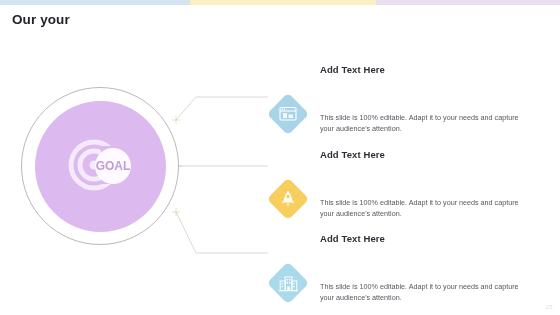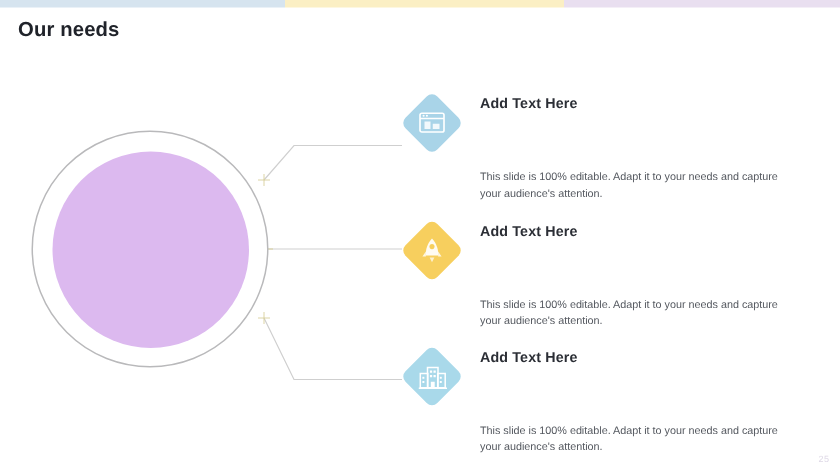--- a/index.html
+++ b/index.html
@@ -169,7 +169,7 @@
     <div class="bar-seg purple"></div>
   </div>
 
-  <div id="page-title">Our needs</div>
+  <div id="page-title">Our your</div>
 
   <svg id="connectors" viewBox="0 0 560 315" width="560" height="315">
 

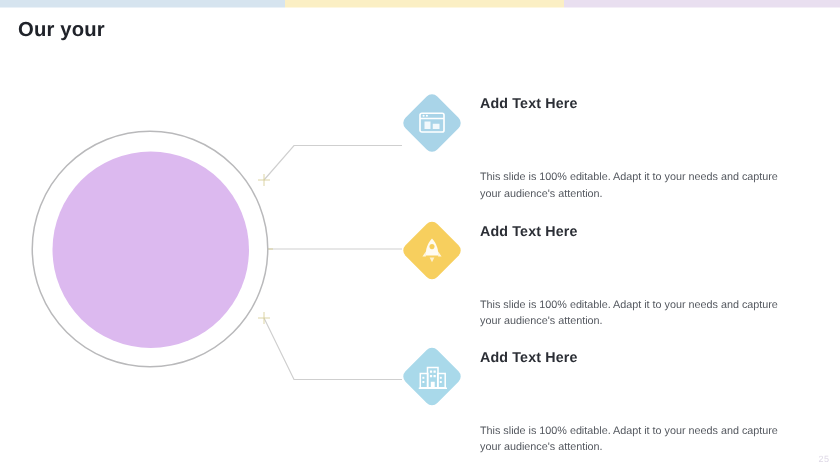--- a/index.html
+++ b/index.html
@@ -98,7 +98,7 @@
   .item-row {
     position: absolute;
     display: flex;
-    align-items: flex-start;
+    align-items: flex-end;
     width: 290px;
   }
   #item-row-0 { left: 268px; top: 62px; }

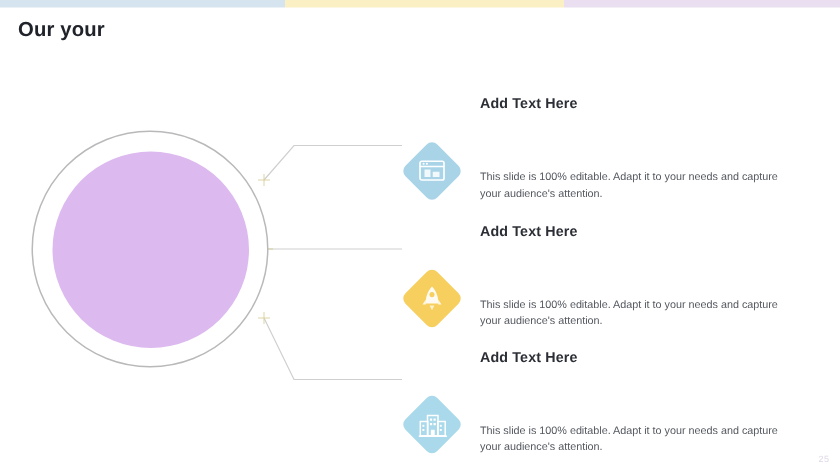--- a/index.html
+++ b/index.html
@@ -187,6 +187,19 @@
   <div id="goal-graphic">
     <div id="goal-outer-ring"></div>
     <div id="goal-inner-circle"></div>
+    <div id="goal-icon">
+      <svg width="70" height="54" viewBox="0 0 70 54">
+
+        <circle cx="27" cy="27" r="23" fill="none" stroke="#f4eafb" stroke-width="5"></circle>
+        <circle cx="27" cy="27" r="14" fill="none" stroke="#f4eafb" stroke-width="5"></circle>
+        <circle cx="27" cy="27" r="4.5" fill="#f4eafb"></circle>
+
+        <rect x="34" y="8" width="34" height="38" fill="#dcb9ef"></rect>
+
+        <circle cx="46" cy="28" r="18" fill="#fdfbff"></circle>
+        <text x="46" y="32" text-anchor="middle" font-family="'Liberation Sans', sans-serif" font-size="12" font-weight="bold" fill="#c39ada">GOAL</text>
+      </svg>
+    </div>
   </div>
 
   <div class="item-row" id="item-row-0">

